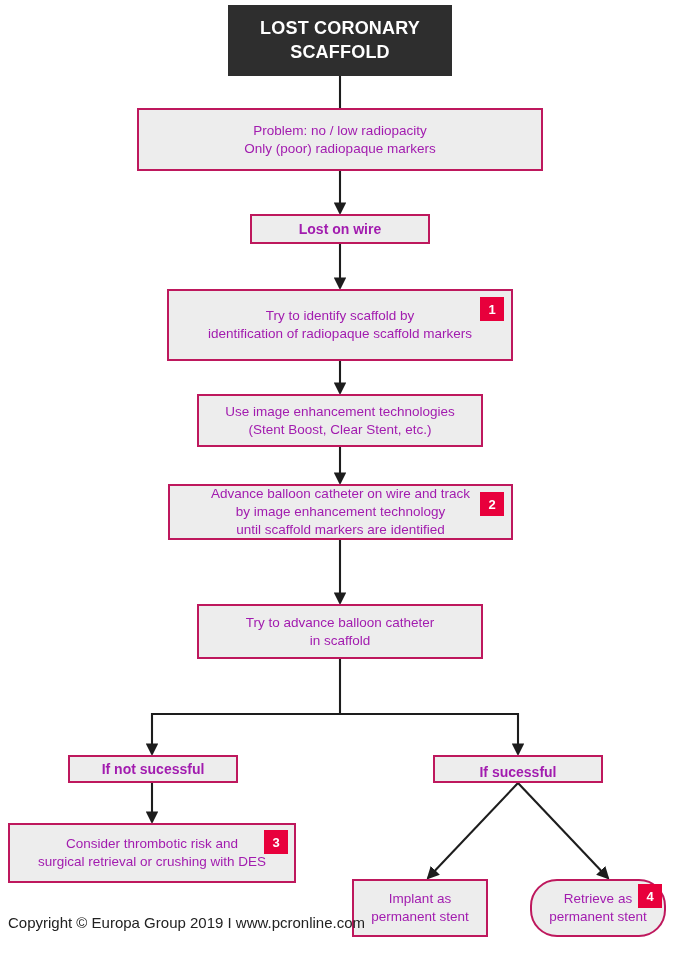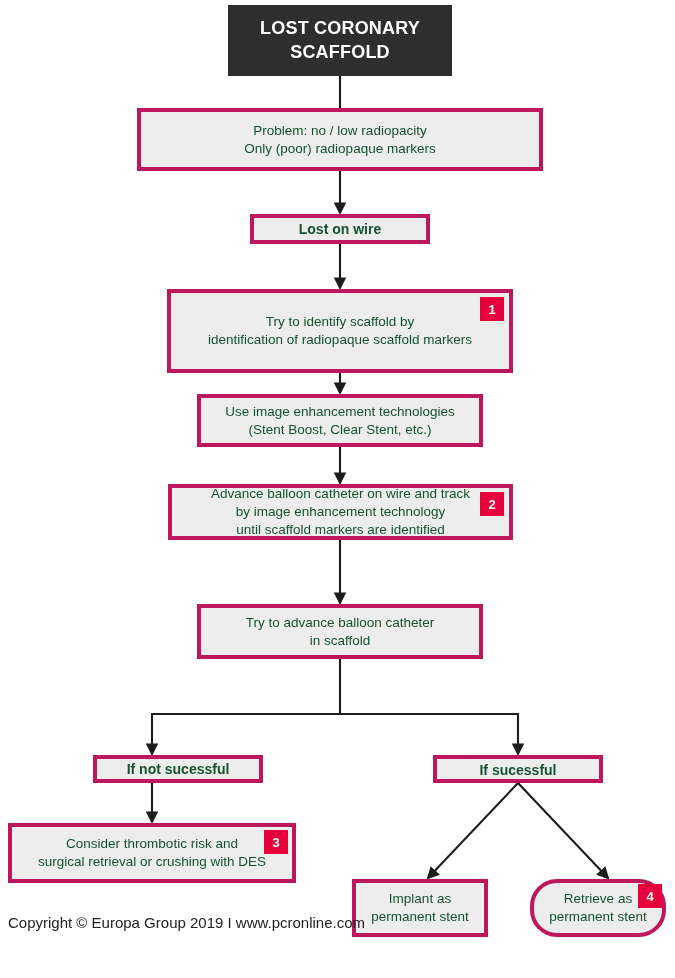--- a/index.html
+++ b/index.html
@@ -37,14 +37,14 @@
     box-sizing: border-box;
     z-index: 2;
     background: #ededed;
-    border: 4px solid #be185d;
+    border: 2px solid #be185d;
     display: flex;
     align-items: center;
     justify-content: center;
     text-align: center;
     line-height: 1.32;
     font-size: 13.5px;
-    color: #14532d;
+    color: #a21caf;
   }
 
   .node .txt {

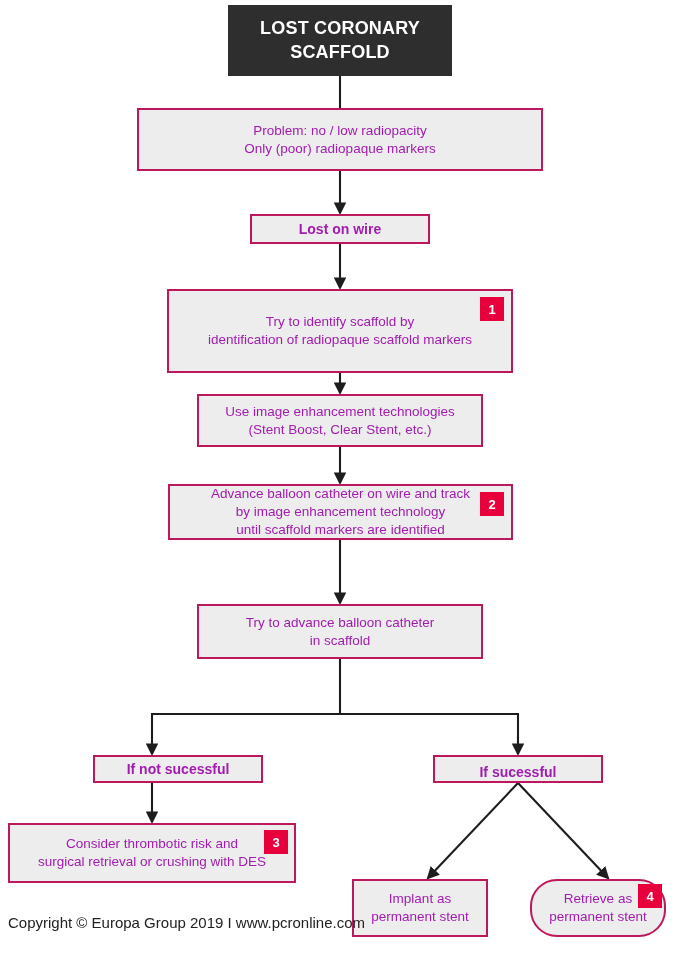--- a/index.html
+++ b/index.html
@@ -147,7 +147,7 @@
     <span class="txt">Lost on wire</span>
   </div>
 
-  <div class="node" style="left:167px; top:289px; width:346px; height:84px;">
+  <div class="node" style="left:167px; top:289px; width:346px; height:72px;">
     <span class="txt">Try to identify scaffold by
 identification of radiopaque scaffold markers</span>
   </div>

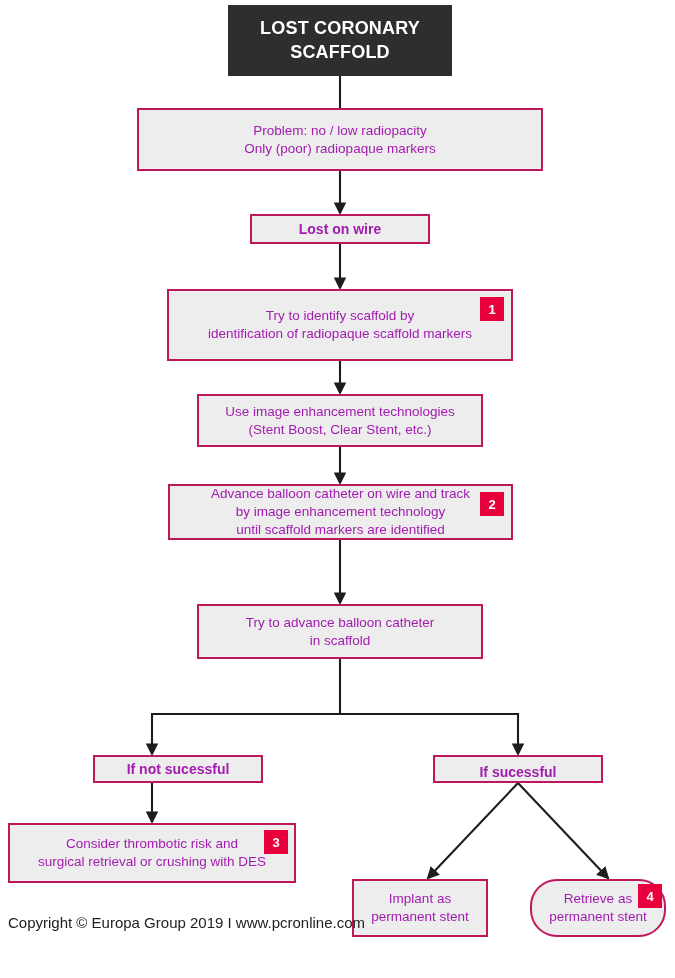--- a/index.html
+++ b/index.html
@@ -174,7 +174,7 @@
 in scaffold</span>
   </div>
 
-  <div class="node bold-node" style="left:68px; top:755px; width:170px; height:28px;margin-left:25px;">
+  <div class="node bold-node" style="left:68px; top:755px; width:170px; height:28px;">
     <span class="txt">If not sucessful</span>
   </div>
 

